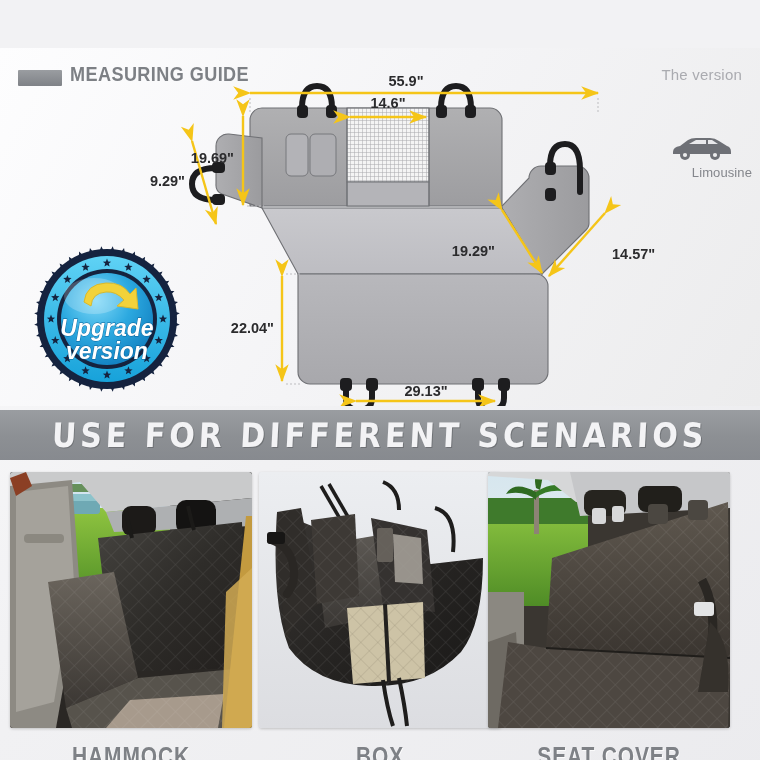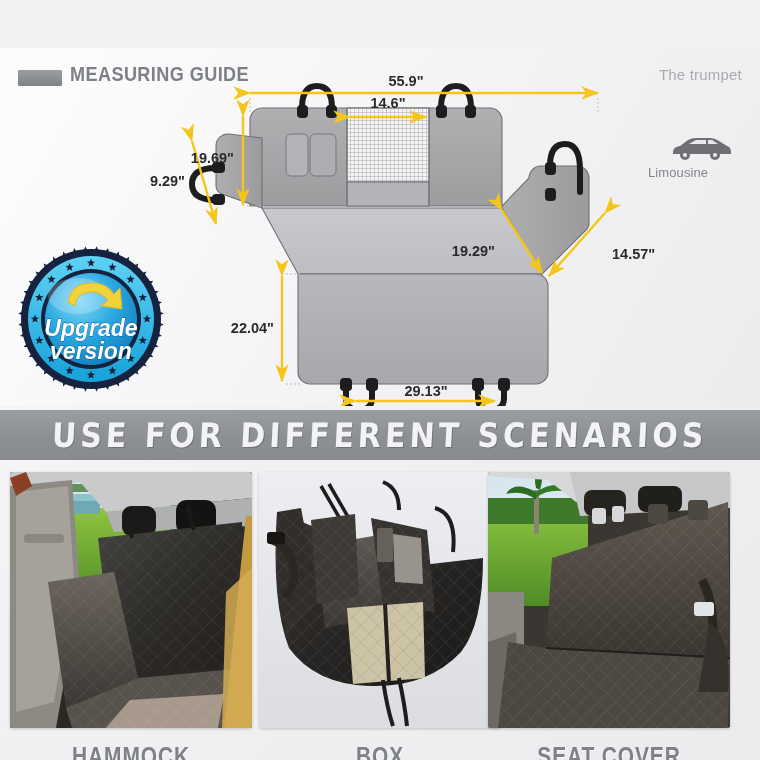--- a/index.html
+++ b/index.html
@@ -75,7 +75,7 @@
     <div id="header-row">
       <div id="head-bar"></div>
       <div id="head-title">MEASURING GUIDE</div>
-      <div id="brand">The trumpet</div>
+      <div id="brand">The version</div>
     </div>
 
     <div id="diagram">

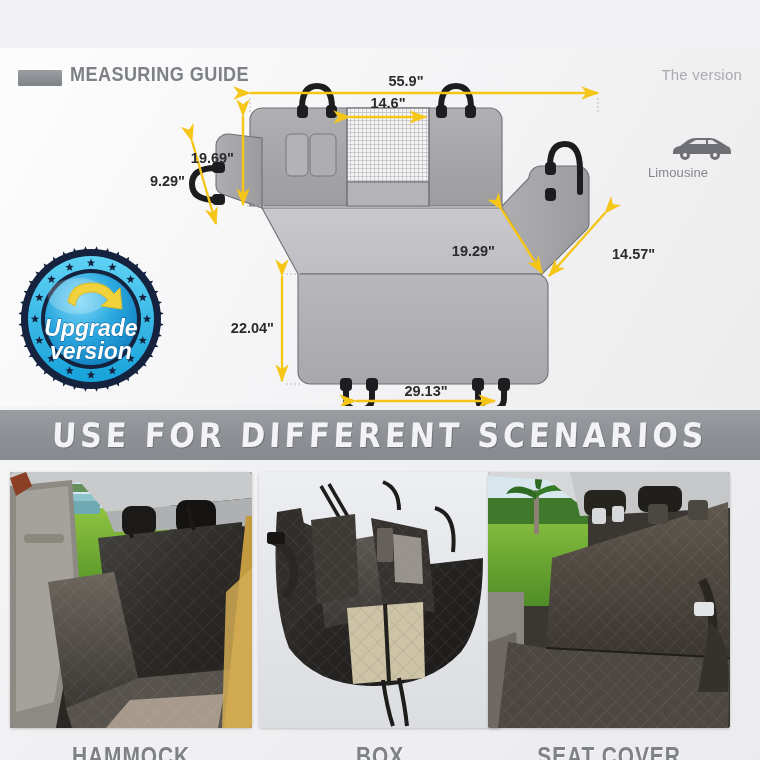--- a/index.html
+++ b/index.html
@@ -35,7 +35,7 @@
 
   
   #vehicles{position:absolute;right:8px;top:82px;width:104px;}
-  .veh{width:104px;margin-bottom:6px;text-align:left;}
+  .veh{width:104px;margin-bottom:6px;text-align:right;}
   .veh .ic{height:34px;display:flex;align-items:center;justify-content:center;}
   .veh .lb{font-size:13px;color:#84868c;margin-top:1px;letter-spacing:.1px;}
 

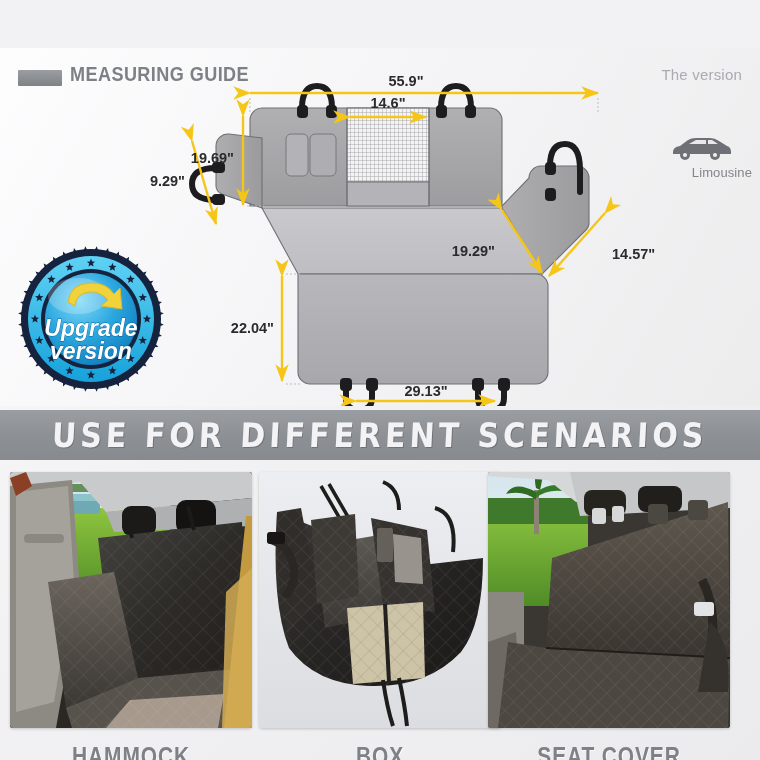--- a/index.html
+++ b/index.html
@@ -31,7 +31,7 @@
   #diagram svg{display:block;}
 
   
-  #badge{position:absolute;left:16px;top:196px;width:150px;height:150px;}
+  #badge{position:absolute;left:32px;top:196px;width:150px;height:150px;}
 
   
   #vehicles{position:absolute;right:8px;top:82px;width:104px;}

